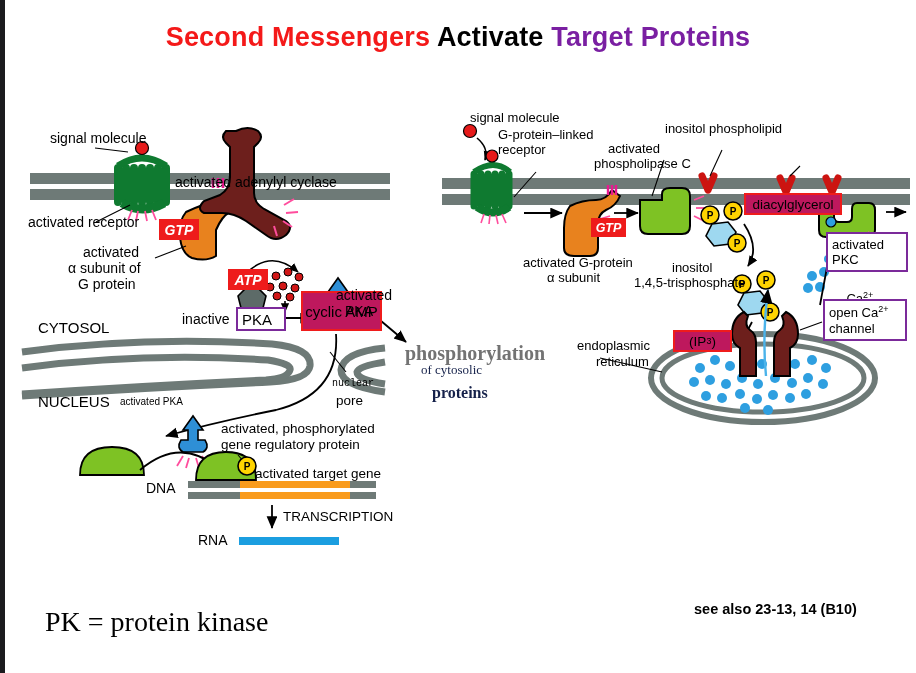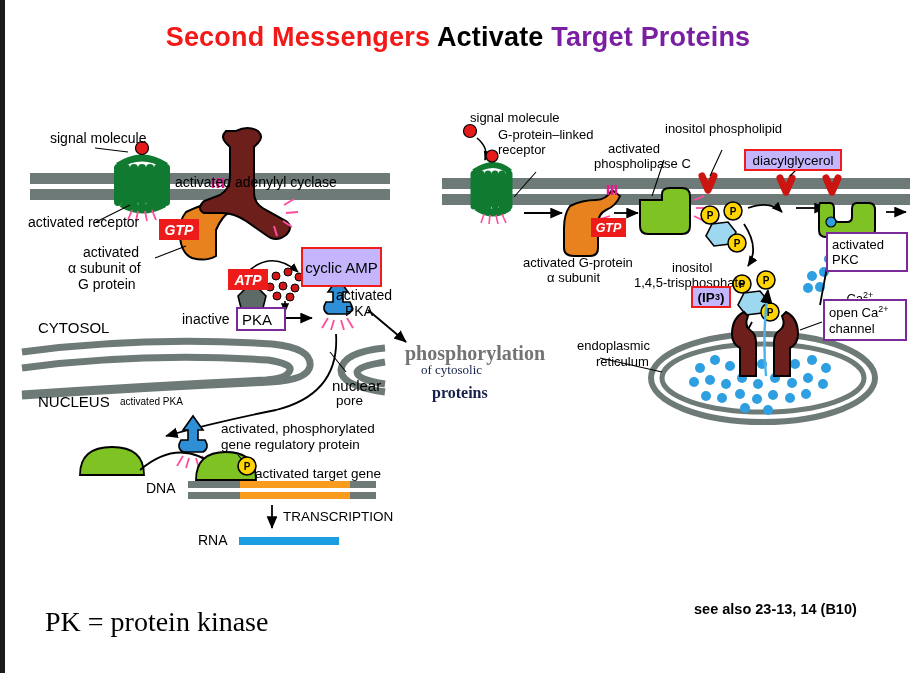--- a/index.html
+++ b/index.html
@@ -14,8 +14,8 @@
   .t-red{color:#f41919;}
   .t-blk{color:#000000;}
   .t-pur{color:#7a1fa2;}
-  .boxred{position:absolute;border:2.5px solid #ef1c1c;background:#c4b5fd;color:#000;
-          font-weight:bold;display:flex;align-items:center;justify-content:center;box-sizing:border-box;}
+  .boxred{position:absolute;border:2.5px solid #ef1c1c;background:#be185d;color:#000;
+          font-weight:bold;display:flex;align-items:center;justify-content:center;box-sizing:border-box;margin-top:44px;}
   .boxredfill{position:absolute;background:#ee1b1b;color:#fff;font-weight:bold;
           display:flex;align-items:center;justify-content:center;box-sizing:border-box;font-style:italic;}
   .boxpur{position:absolute;border:2.5px solid #7b2a9a;background:#fff;color:#000;

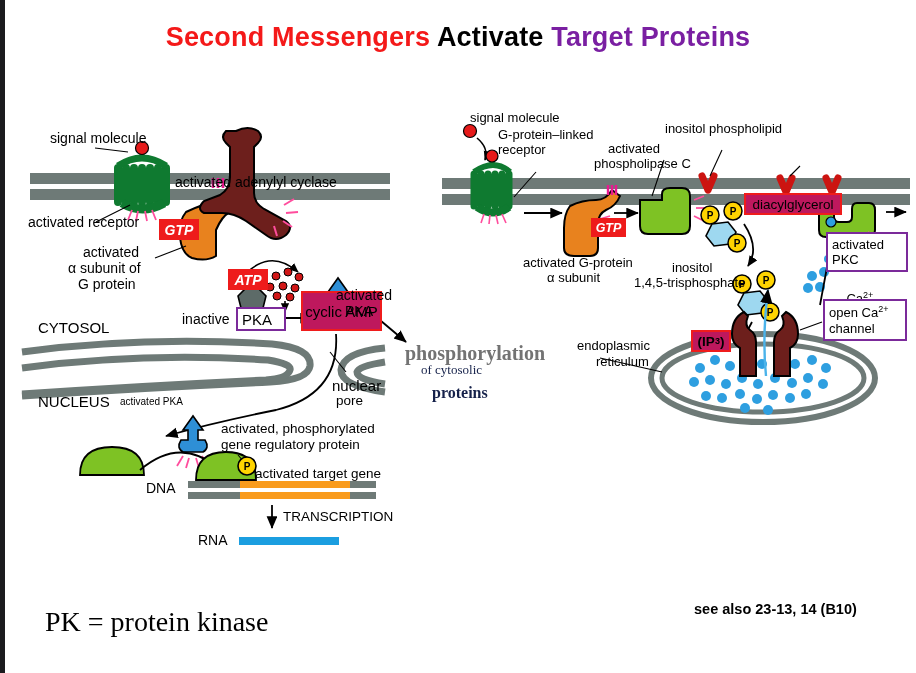--- a/index.html
+++ b/index.html
@@ -366,7 +366,7 @@
   <div class="lbl" style="left:672px;top:261px;font-size:13px;">inositol</div>
   <div class="lbl" style="left:634px;top:276px;font-size:13px;">1,4,5-trisphosphate</div>
 
-  <div class="boxred" style="left:691px;top:286px;width:40px;height:22px;font-size:13.5px;font-weight:bold;">
+  <div class="boxred" style="left:673px;top:286px;width:59px;height:22px;font-size:13.5px;font-weight:normal;">
     <span>(IP</span>
       <sub style="font-size:9px;">3</sub>
       <span>)</span>

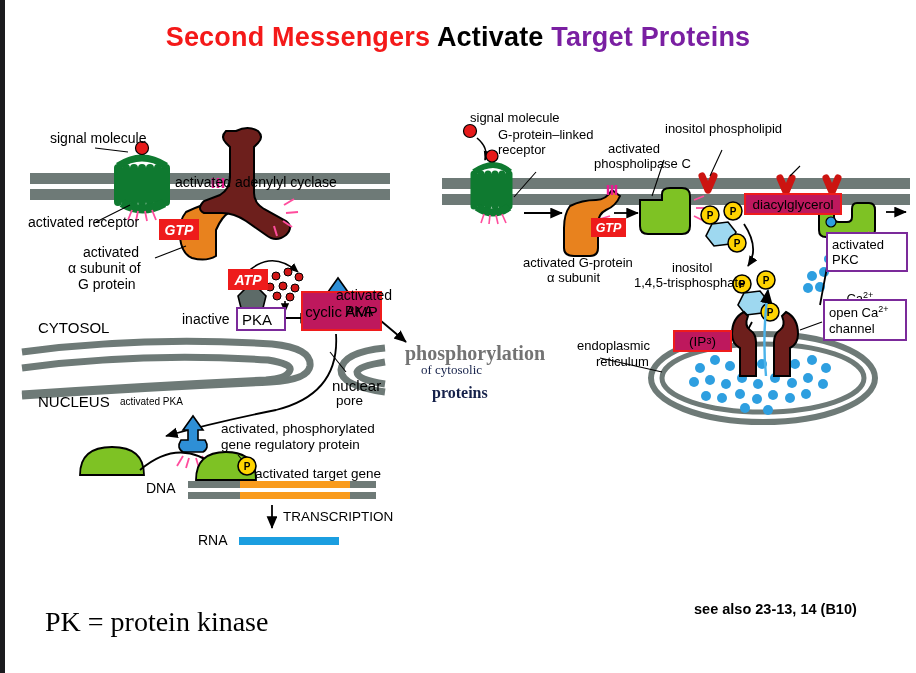--- a/index.html
+++ b/index.html
@@ -332,7 +332,7 @@
 
   <div class="lbl" style="left:38px;top:320px;font-size:15px;">CYTOSOL</div>
   <div class="lbl" style="left:38px;top:394px;font-size:15px;">NUCLEUS</div>
-  <div class="lbl" style="left:332px;top:378px;font-size:15px;">nuclear</div>
+  <div class="lbl" style="left:332px;top:378px;font-size:10px;font-family:Liberation Mono, monospace;">nuclear</div>
   <div class="lbl" style="left:336px;top:393px;font-size:13.5px;">pore</div>
   <div class="lbl" style="left:120px;top:396px;font-size:10px;">activated PKA</div>
 

